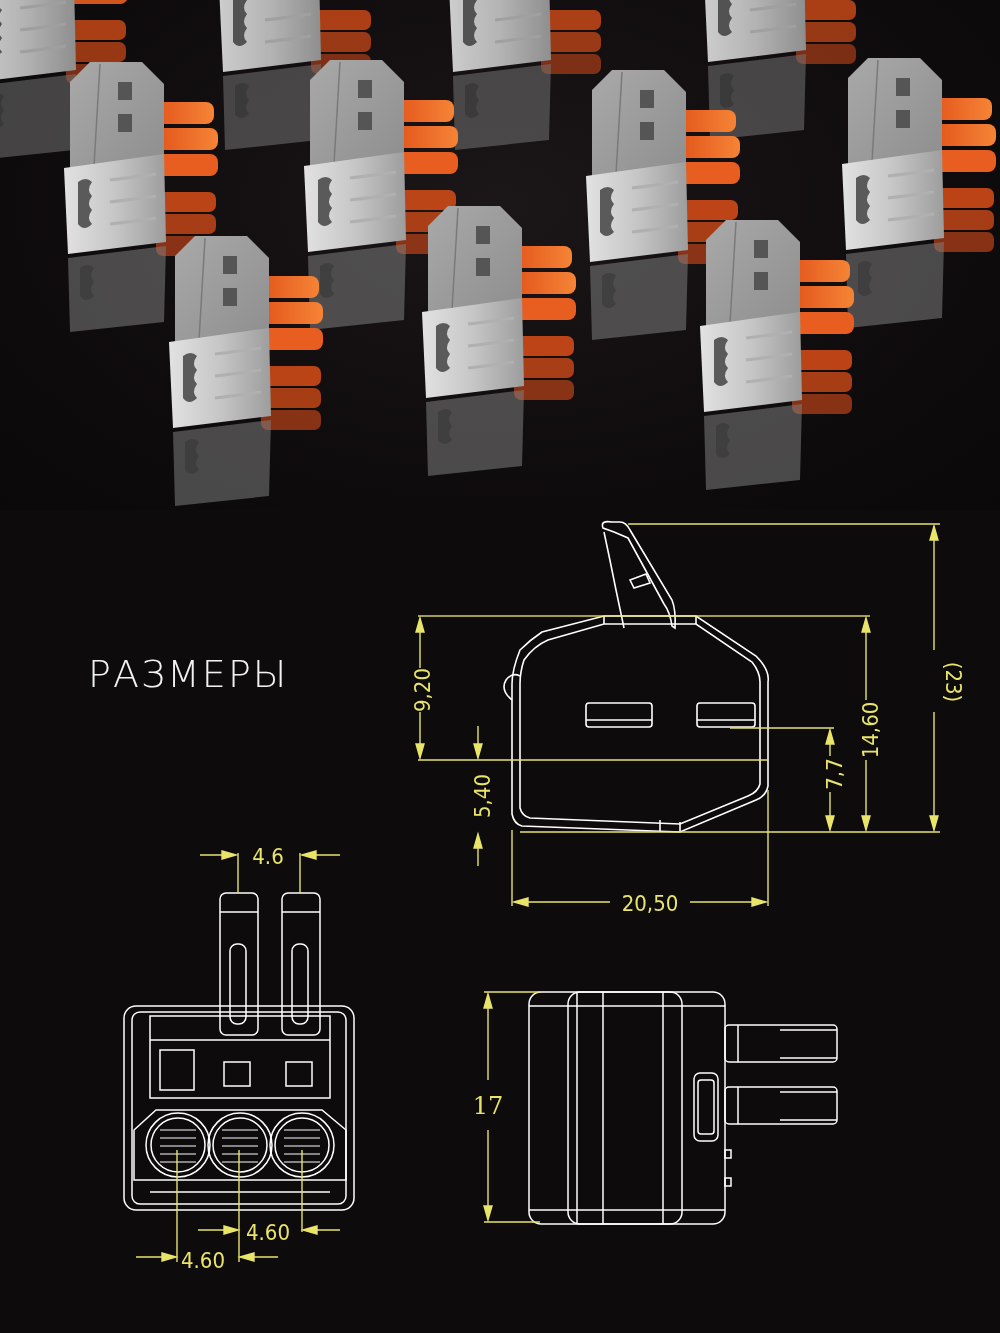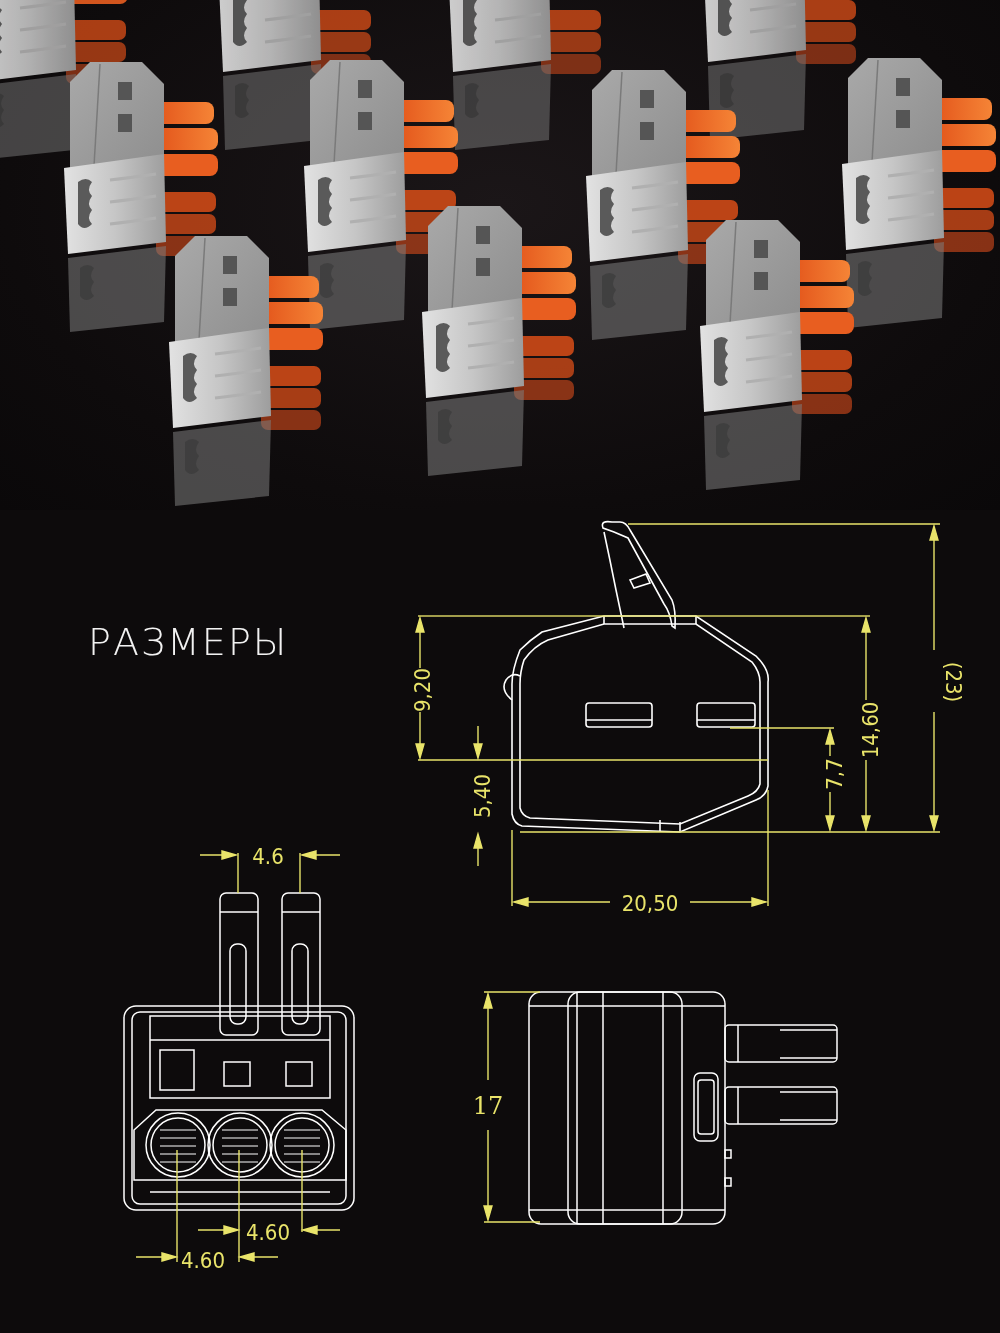--- a/index.html
+++ b/index.html
@@ -16,7 +16,7 @@
   }
   .photo svg { position: absolute; left: 0; top: 0; }
   .title {
-    position: absolute; left: 88px; top: 620px;
+    position: absolute; left: 88px; top: 652px;
     color: #f2f2f2; font-size: 38px; letter-spacing: 2px;
     font-family: "DejaVu Sans", sans-serif; font-weight: 300;
   }

